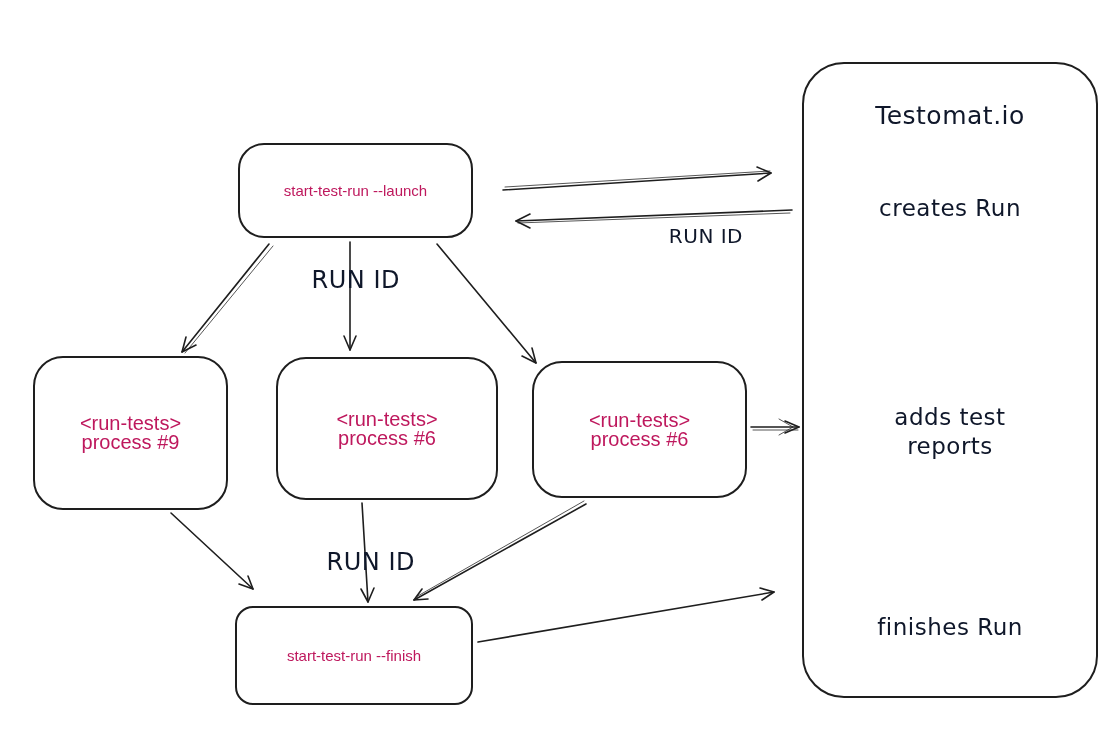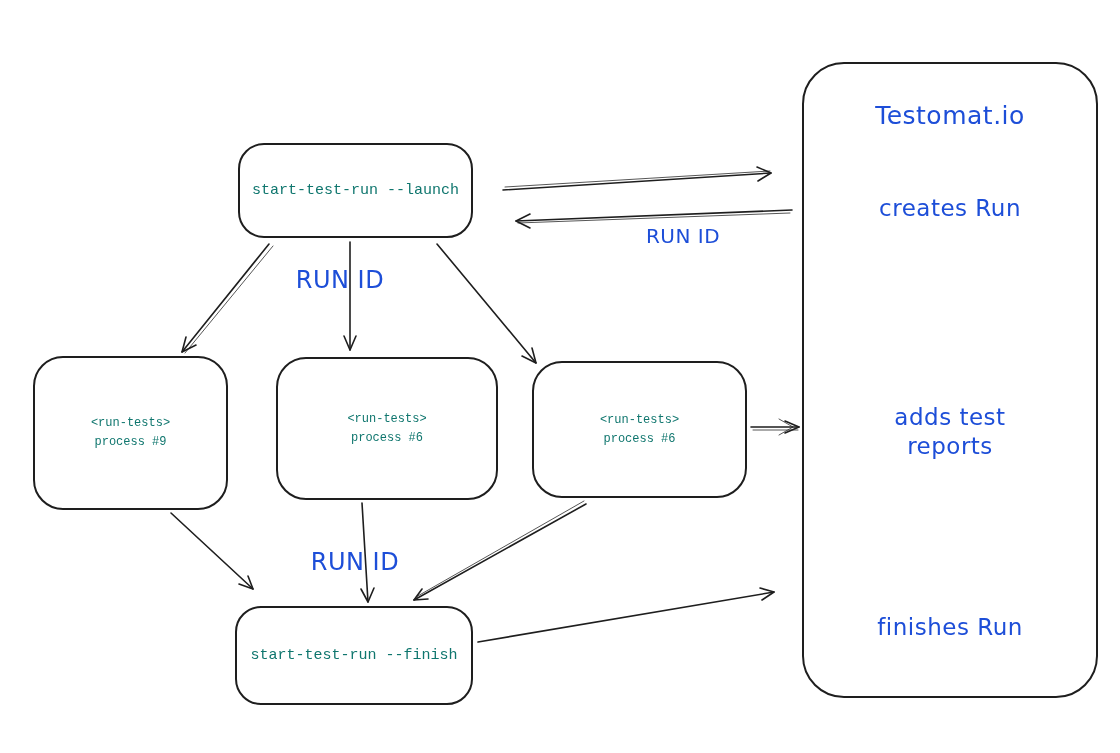--- a/index.html
+++ b/index.html
@@ -46,7 +46,7 @@
   .hand {
     font-family: "DejaVu Sans", sans-serif;
     letter-spacing: 0.5px;
-    color: #1d4ed8;
+    color: #0f172a;
   }
   .edge-label {
     position: absolute;

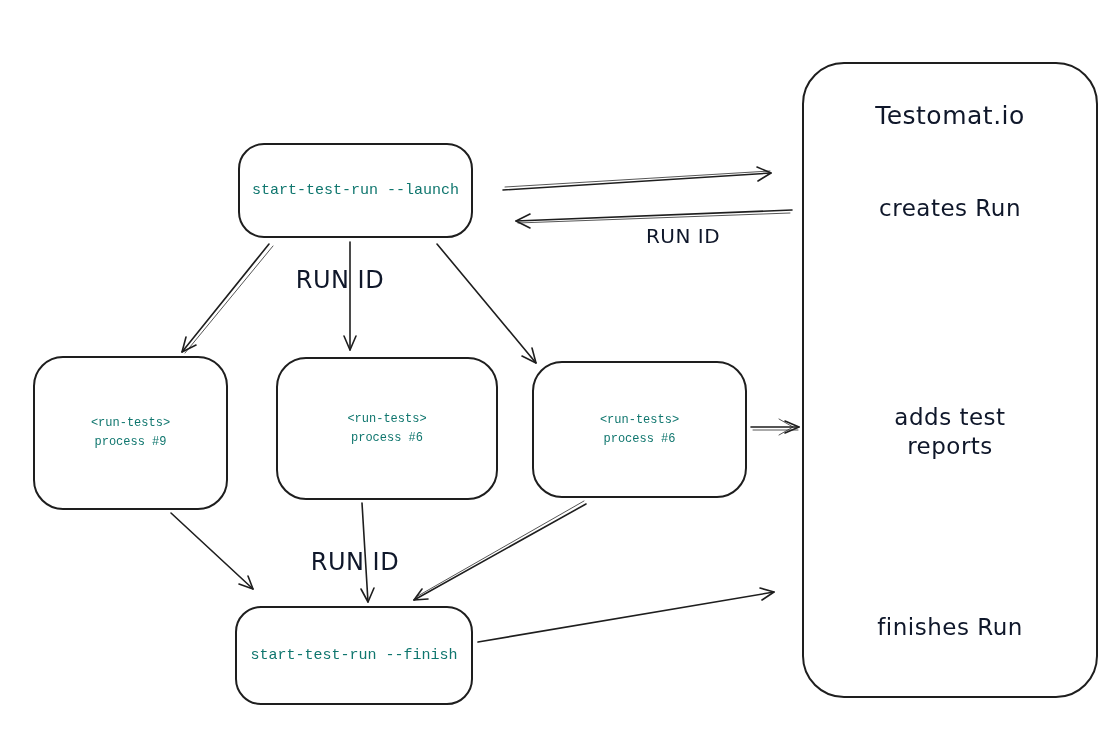--- a/index.html
+++ b/index.html
@@ -36,10 +36,10 @@
     text-align: center;
   }
   .code {
-    font-family: Liberation Mono, monospace;
+    font-family: Liberation Sans, sans-serif;
     font-size: 15px;
     line-height: 19px;
-    color: #0f766e;
+    color: #be185d;
     white-space: pre;
   }
   .proc .code { font-size: 12px; line-height: 19px; }

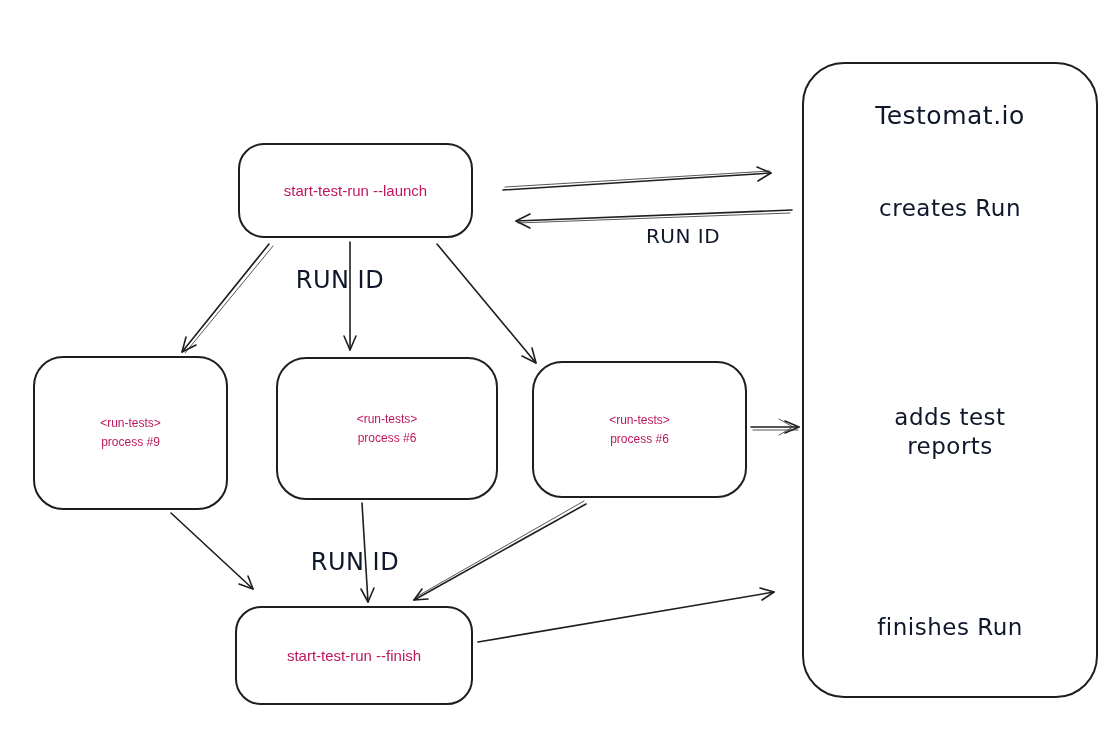--- a/index.html
+++ b/index.html
@@ -50,7 +50,7 @@
   }
   .edge-label {
     position: absolute;
-    text-align: center;
+    text-align: right;
     font-size: 24px;
   }
   

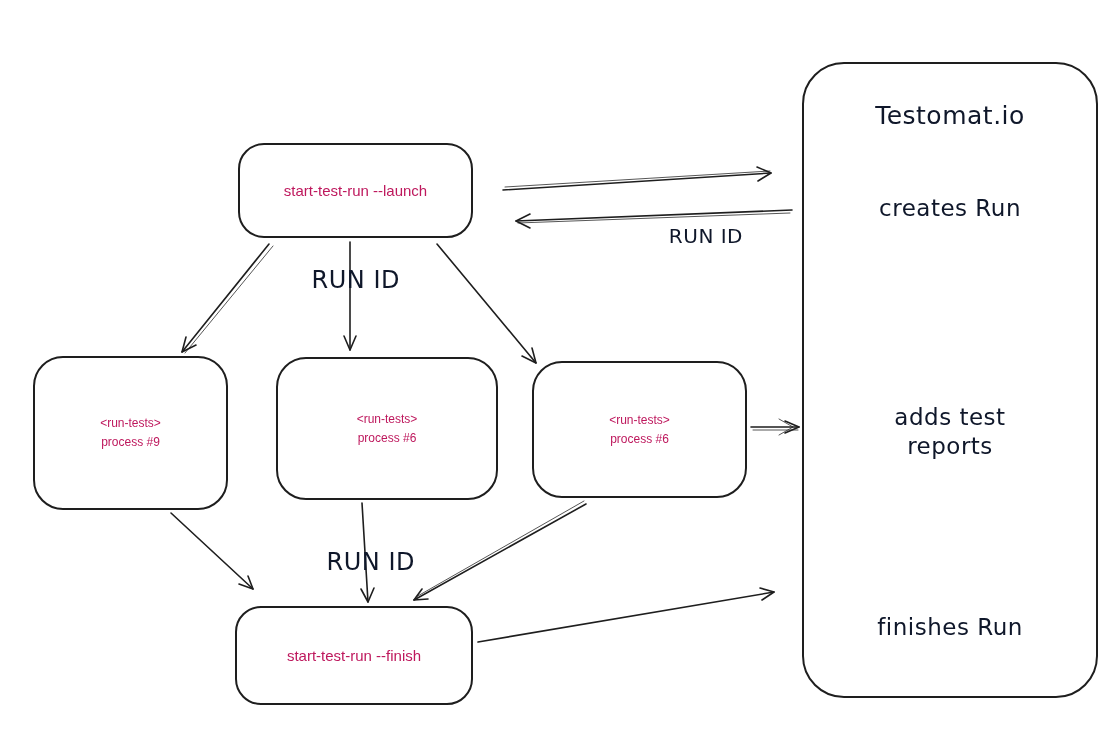--- a/index.html
+++ b/index.html
@@ -42,7 +42,7 @@
     color: #be185d;
     white-space: pre;
   }
-  .proc .code { font-size: 12px; line-height: 19px; }
+  .proc .code { font-size: 20px; line-height: 19px; }
   .hand {
     font-family: "DejaVu Sans", sans-serif;
     letter-spacing: 0.5px;

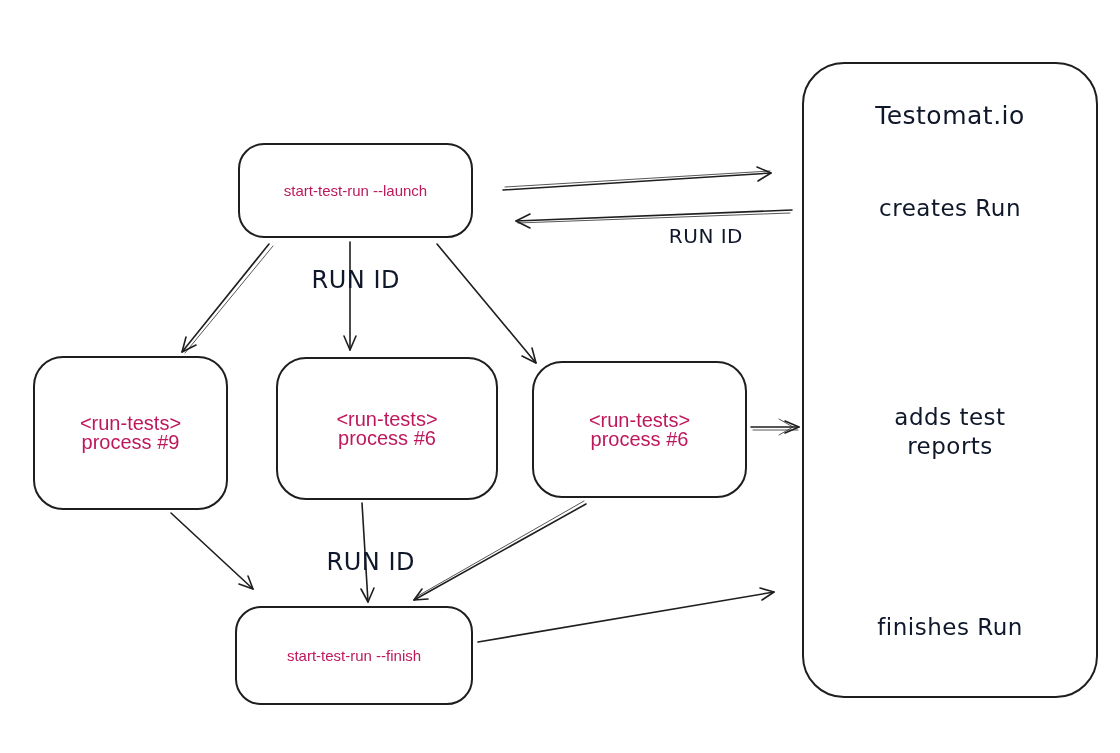--- a/index.html
+++ b/index.html
@@ -58,7 +58,7 @@
   #node-p1      { left: 33px;  top: 356px; width: 195px; height: 154px; border-radius: 30px; }
   #node-p2      { left: 276px; top: 357px; width: 222px; height: 143px; border-radius: 30px; }
   #node-p3      { left: 532px; top: 361px; width: 215px; height: 137px; border-radius: 30px; }
-  #node-finish  { left: 235px; top: 606px; width: 238px; height: 99px;  border-radius: 26px; }
+  #node-finish  { left: 235px; top: 606px; width: 238px; height: 99px;  border-radius: 18px; }
   #node-testomat{ left: 802px; top: 62px;  width: 296px; height: 636px; border-radius: 42px; display: block; }
   
   .t-label { position: absolute; left: 0; width: 100%; text-align: center; font-size: 23px; line-height: 29px; }

